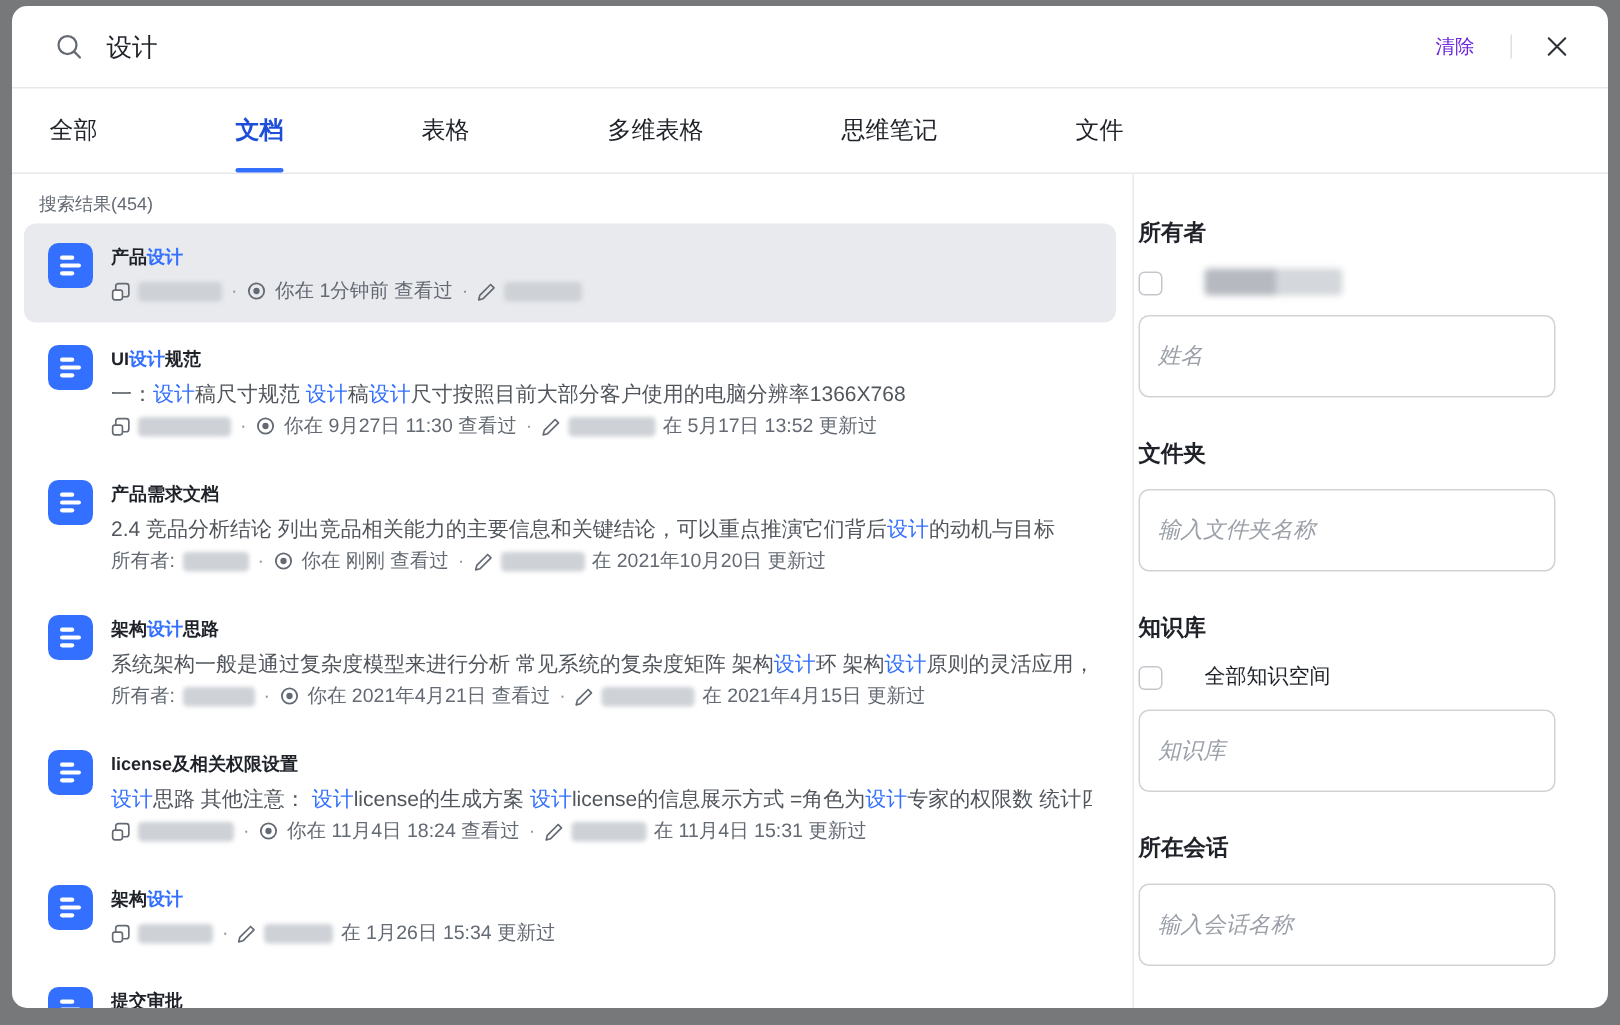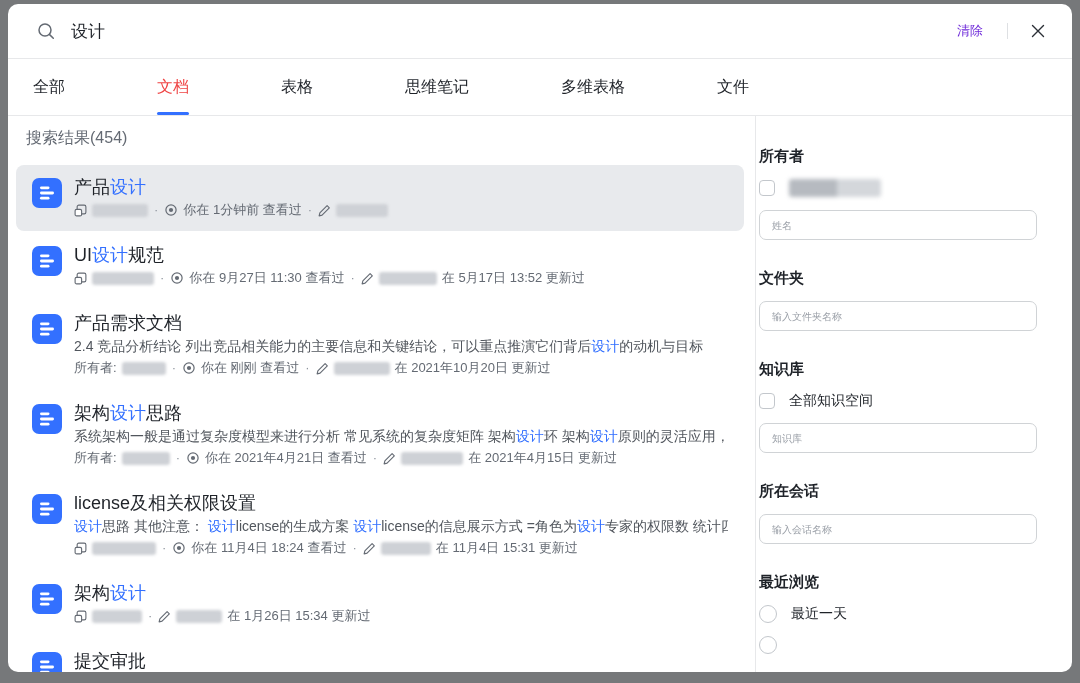--- a/index.html
+++ b/index.html
@@ -33,7 +33,7 @@
     font-size:16px;color:#1f2329;position:relative;
     display:flex;align-items:center;cursor:pointer;
   }
-  .tab.active{color:#ef4444;font-weight:400;}
+  .tab.active{color:#1d4ed8;font-weight:700;}
   .tab.active::after{
     content:"";position:absolute;left:50%;transform:translateX(-50%);
     bottom:0;width:32px;height:3px;border-radius:1.5px;background:#3370ff;

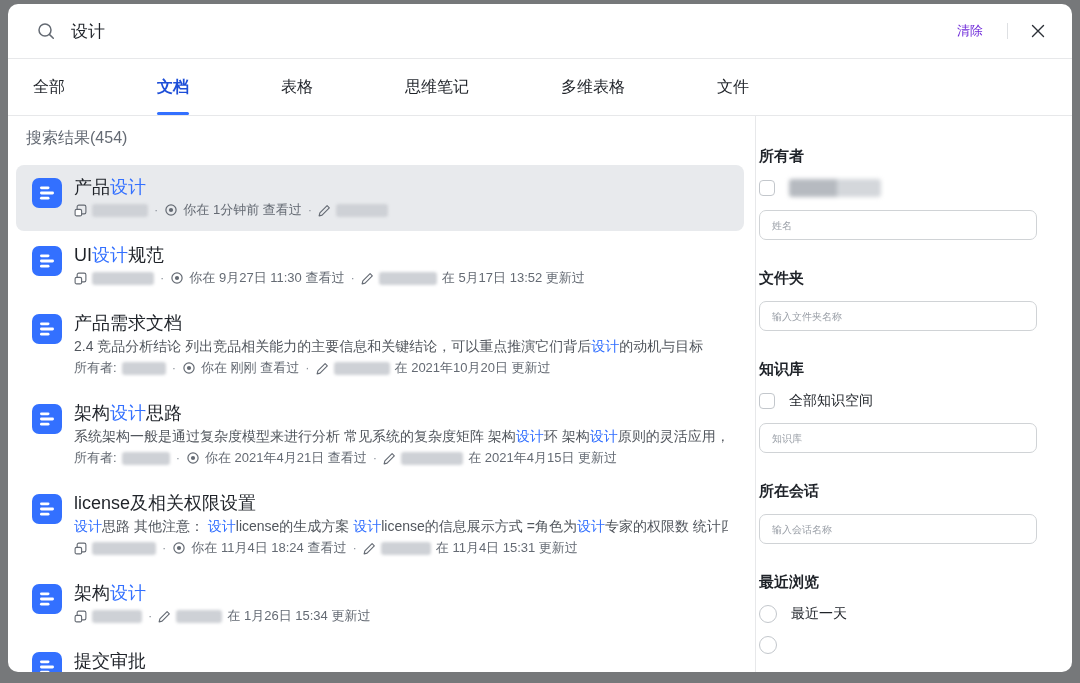--- a/index.html
+++ b/index.html
@@ -106,8 +106,8 @@
       <div class="tab">全部</div>
       <div class="tab active">文档</div>
       <div class="tab">表格</div>
+      <div class="tab">多维表格</div>
       <div class="tab">思维笔记</div>
-      <div class="tab">多维表格</div>
       <div class="tab">文件</div>
     </div>
 

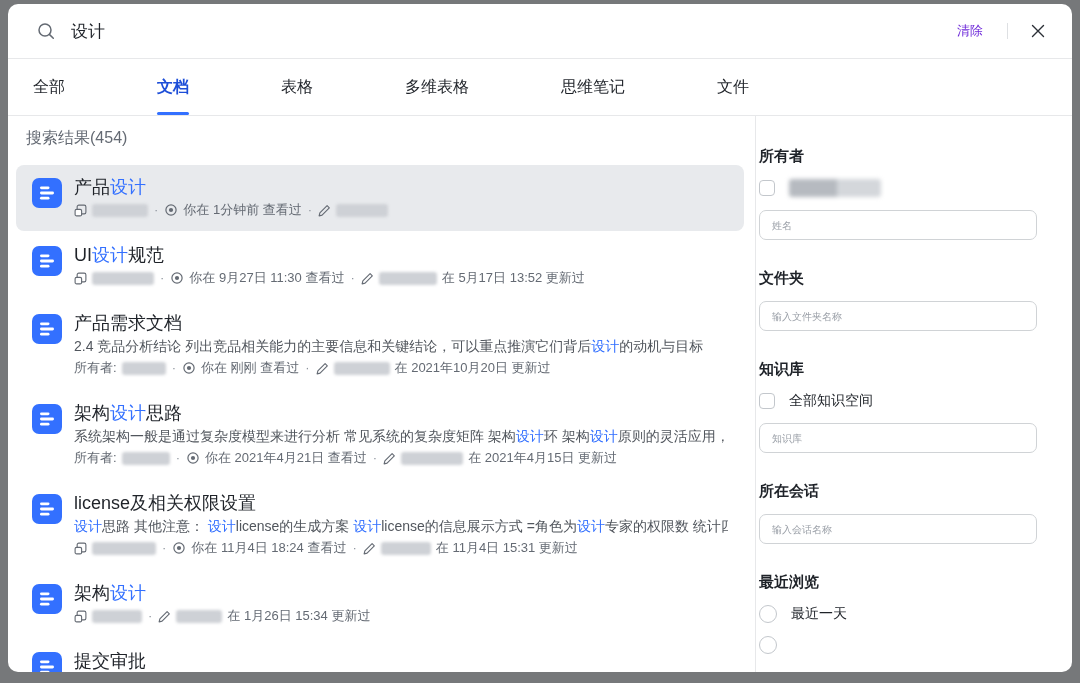--- a/index.html
+++ b/index.html
@@ -41,7 +41,7 @@
   
   .body{flex:1;display:flex;min-height:0;}
   .results{flex:1;min-width:0;padding:10px 11px 0 8px;overflow:hidden;}
-  .results-header{font-size:16px;color:#646a73;margin:2px 0 16px 10px;}
+  .results-header{font-size:12px;color:#646a73;margin:2px 0 4px 10px;}
   .item{display:flex;padding:10px 16px;border-radius:8px;margin-bottom:2px;cursor:pointer;}
   .item.selected{background:#e8eaed;}
   .item-icon{width:30px;height:30px;flex:0 0 30px;margin:3px 12px 0 0;}

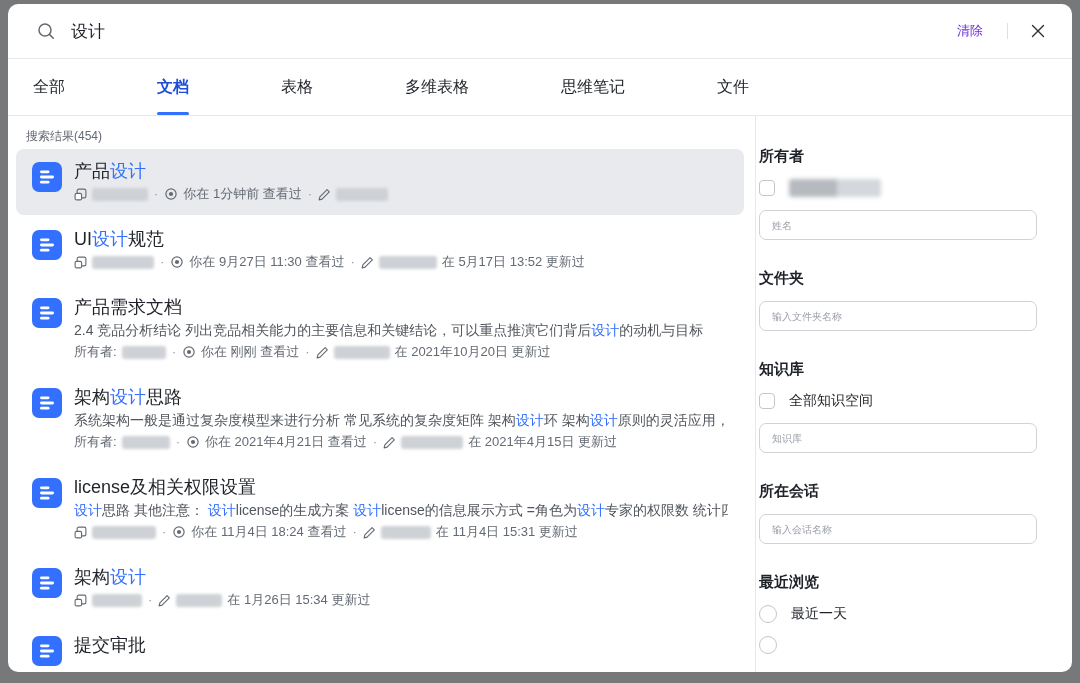--- a/index.html
+++ b/index.html
@@ -46,7 +46,7 @@
   .item.selected{background:#e8eaed;}
   .item-icon{width:30px;height:30px;flex:0 0 30px;margin:3px 12px 0 0;}
   .item-main{flex:1;min-width:0;}
-  .item-title{font-size:18px;font-weight:400;color:#1f2329;line-height:24px;white-space:nowrap;overflow:hidden;}
+  .item-title{font-size:12px;font-weight:700;color:#1f2329;line-height:24px;white-space:nowrap;overflow:hidden;}
   .hl{color:#3370ff;}
   .item-snippet{font-size:14px;color:#51565d;line-height:22px;white-space:nowrap;overflow:hidden;}
   .item-meta{

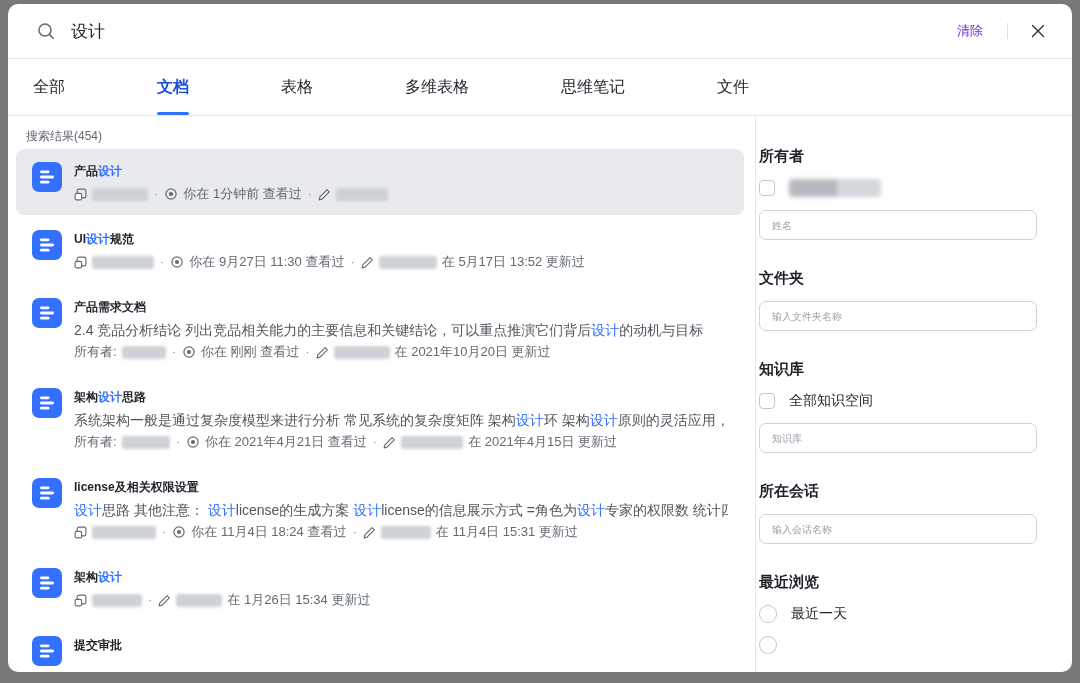--- a/index.html
+++ b/index.html
@@ -74,9 +74,9 @@
     background:linear-gradient(90deg,#b6bac0 0 52%,#d4d7db 52% 100%);
   }
   input.f-input{
-    width:278px;height:30px;border:1px solid #d0d3d6;border-radius:7px;
-    padding:0 12px;font-size:10px;color:#1f2329;outline:none;box-sizing:border-box;
-    font-family:"Liberation Sans","DejaVu Sans",sans-serif;display:block;
+    width:278px;height:55px;border:1px solid #d0d3d6;border-radius:7px;
+    padding:0 12px;font-size:15px;color:#1f2329;outline:none;box-sizing:border-box;
+    font-family:"Liberation Sans","DejaVu Sans",sans-serif;display:block;font-style:italic;
   }
   input.f-input::placeholder{color:#9ba0a8;}
 </style>

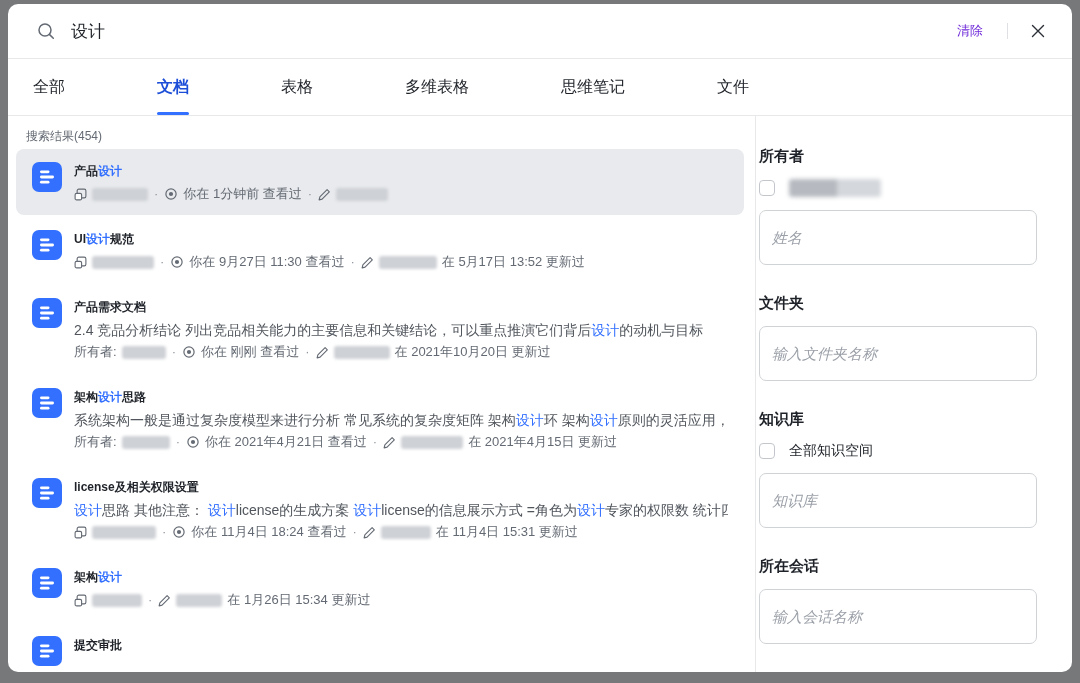--- a/index.html
+++ b/index.html
@@ -160,6 +160,7 @@
               </svg></span>
             <div class="item-main">
               <div class="item-title"><span>UI</span><span class="hl">设计</span><span>规范</span></div>
+              <div class="item-snippet"><span>一：</span><span class="hl">设计</span><span>稿尺寸规范 </span><span class="hl">设计</span><span>稿</span><span class="hl">设计</span><span>尺寸按照目前大部分客户使用的电脑分辨率1366X768</span></div>
               <div class="item-meta">
                 <span class="micon">
                   <svg width="13" height="13" viewBox="0 0 14 14">

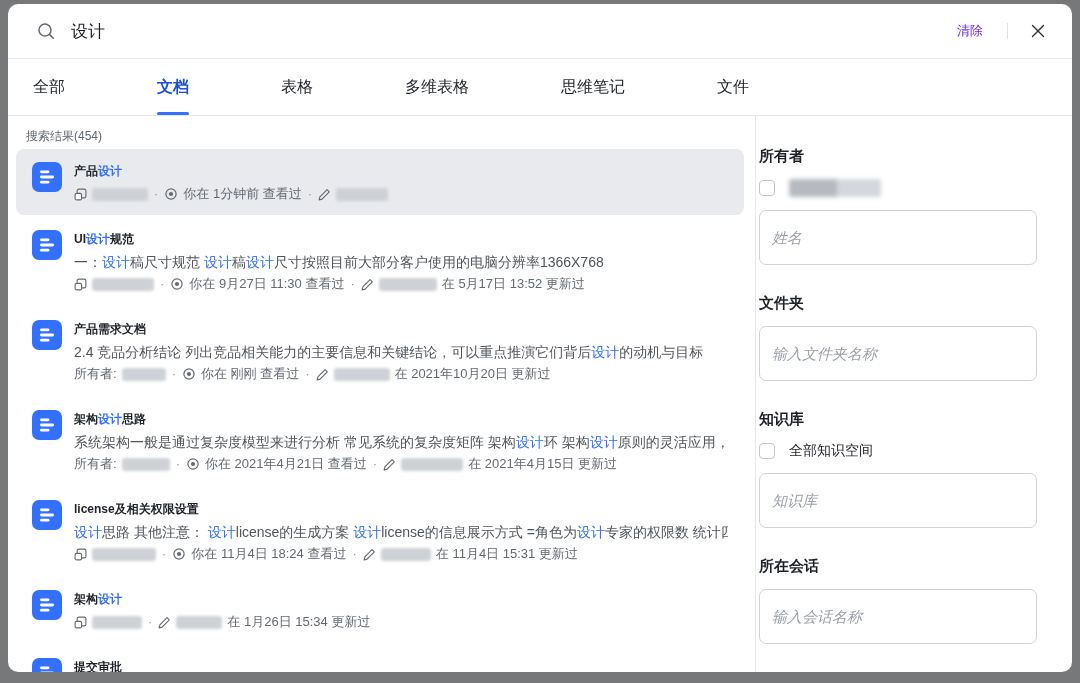--- a/index.html
+++ b/index.html
@@ -66,7 +66,7 @@
   }
   .f-section{margin-bottom:28px;}
   .f-title{font-size:15px;font-weight:600;color:#1f2329;margin:0 0 13px;line-height:20px;}
-  .check-row{display:flex;align-items:center;gap:14px;margin-bottom:13px;font-size:14px;color:#1f2329;}
+  .check-row{display:flex;align-items:flex-end;gap:28px;margin-bottom:13px;font-size:14px;color:#1f2329;}
   .checkbox{width:16px;height:16px;border:1.5px solid #c3c7cc;border-radius:4px;background:#fff;flex:0 0 auto;cursor:pointer;box-sizing:border-box;}
   .radio{width:18px;height:18px;border:1.5px solid #c3c7cc;border-radius:50%;background:#fff;flex:0 0 auto;cursor:pointer;box-sizing:border-box;}
   .owner-blur{

